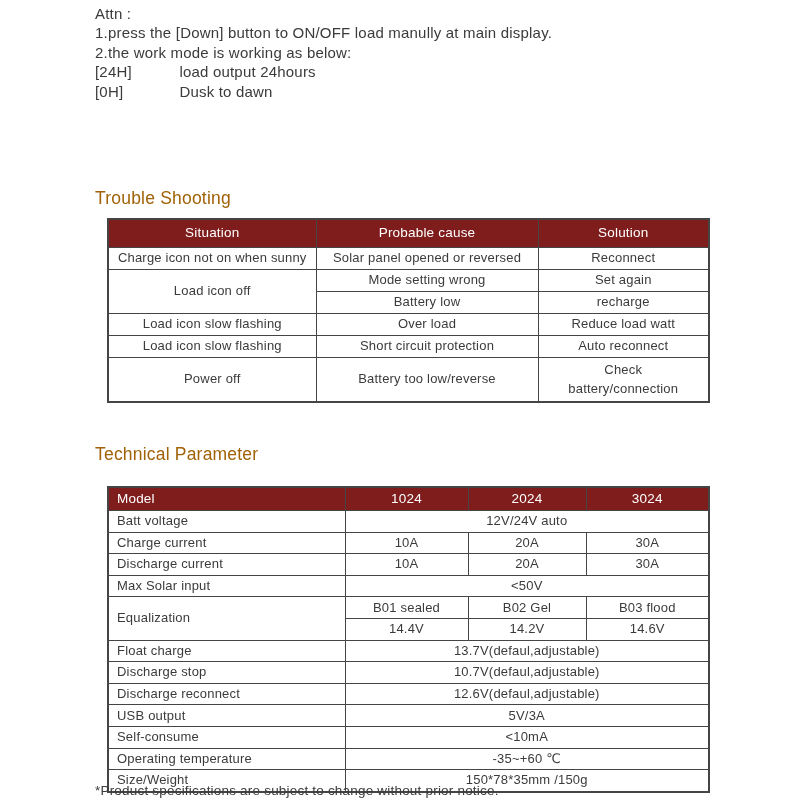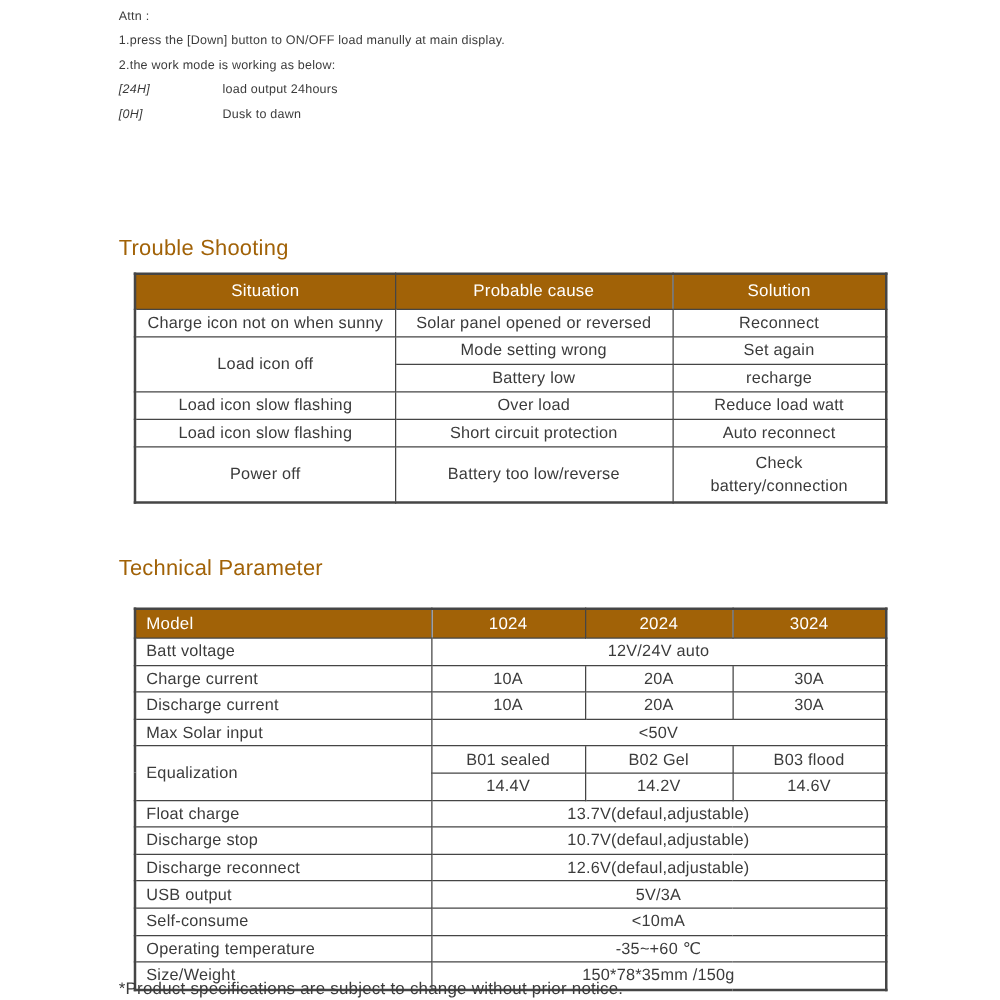--- a/index.html
+++ b/index.html
@@ -15,7 +15,7 @@
   
   .attn {
     position: absolute; left: 95px; top: 4px;
-    font-size: 10px; line-height: 19.4px; letter-spacing: 0.2px;
+    font-size: 15px; line-height: 19.4px; letter-spacing: 0.2px;
     white-space: nowrap;
   }
   .mode-line .mode-label { display: inline-block; width: 80px; font-style: italic; }

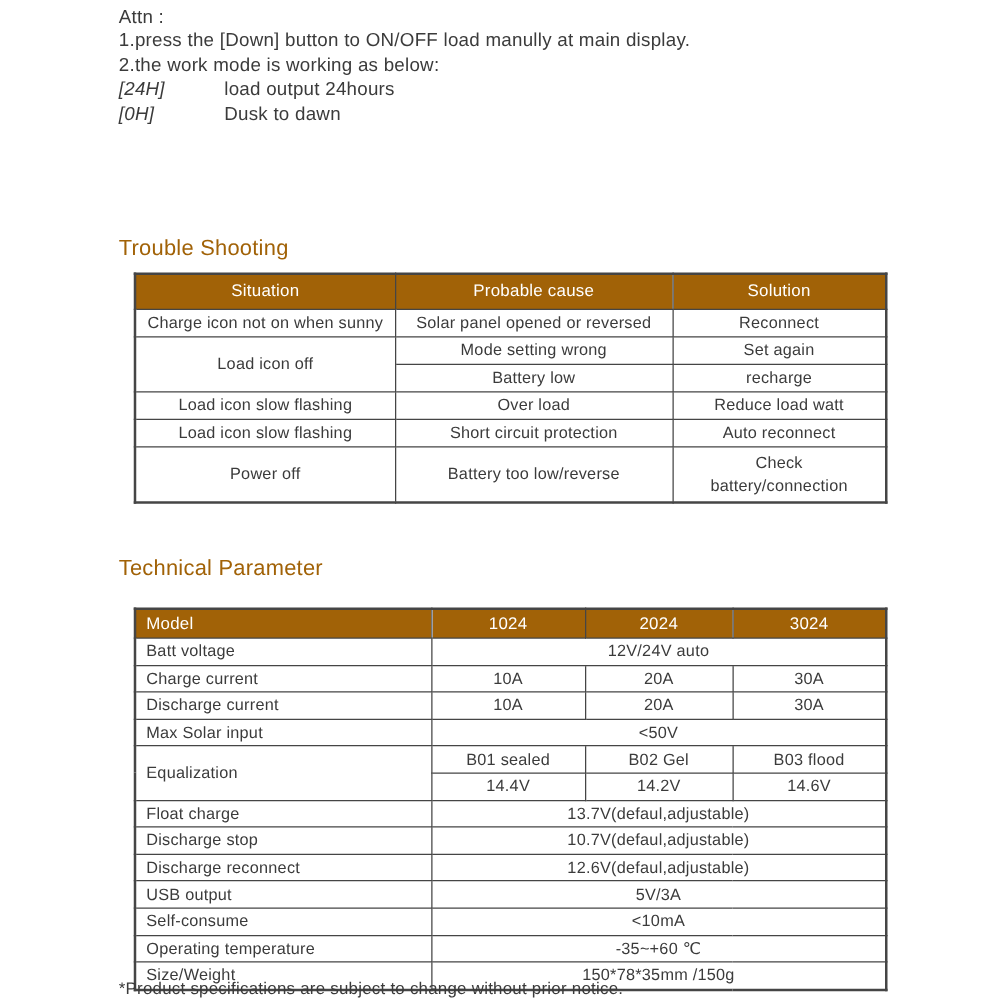--- a/index.html
+++ b/index.html
@@ -18,7 +18,7 @@
     font-size: 15px; line-height: 19.4px; letter-spacing: 0.2px;
     white-space: nowrap;
   }
-  .mode-line .mode-label { display: inline-block; width: 80px; font-style: italic; }
+  .mode-line .mode-label { display: inline-block; width: 80px; }
 
   
   .section-heading {

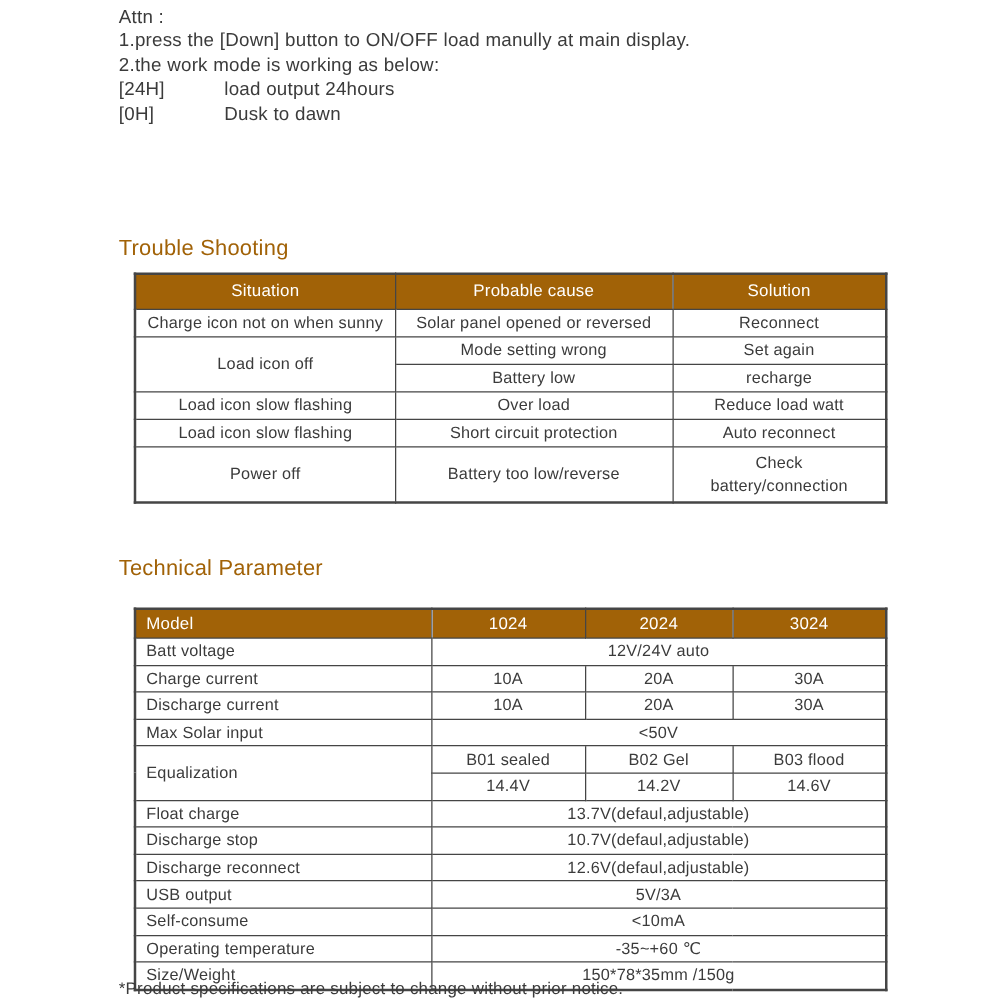--- a/index.html
+++ b/index.html
@@ -46,7 +46,7 @@
     overflow: hidden;
   }
   .tbl tr.head th {
-    background: #a16207;
+    background: #7f1d1d;
     color: #ffffff;
     font-size: 13.5px;
   }

